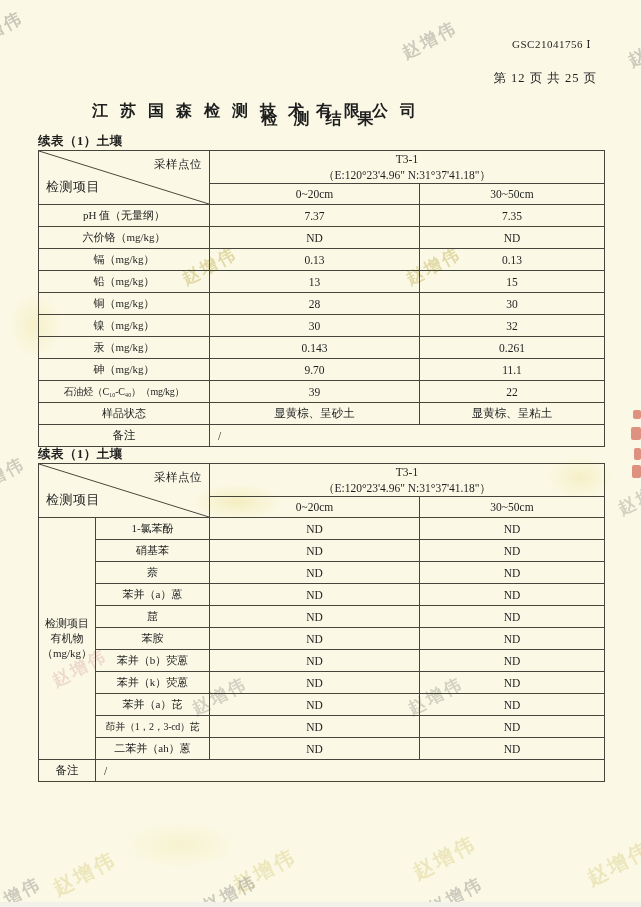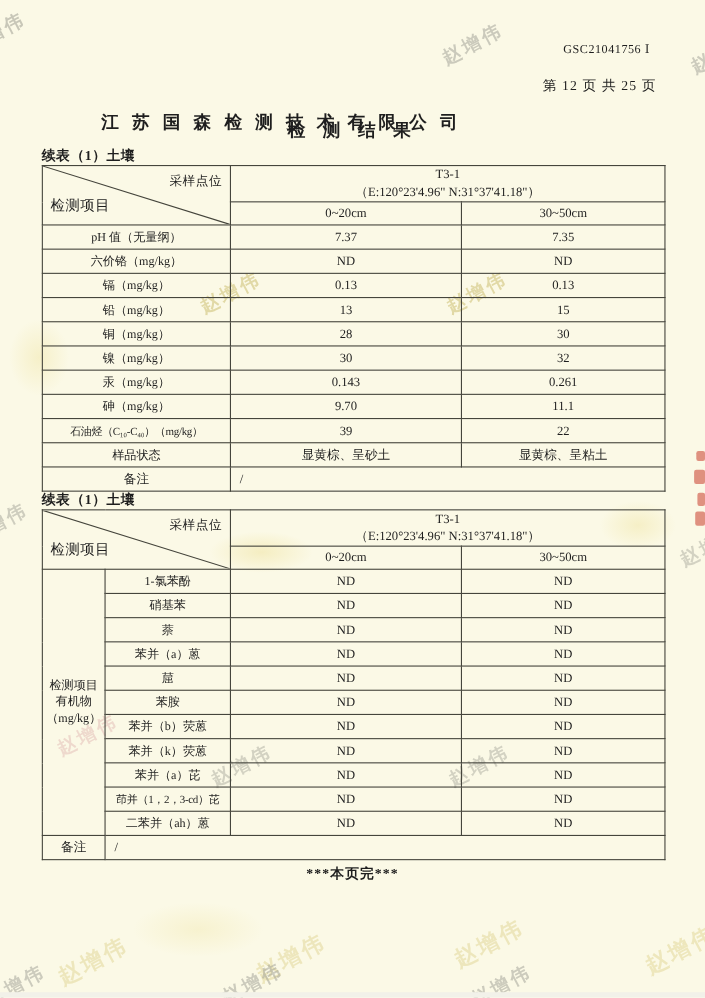--- a/index.html
+++ b/index.html
@@ -268,7 +268,6 @@
   </tbody>
     </table>
 
-  <div class="footer">***本页完***</div>
 
   <div class="bottom-strip"></div>
 </div>

